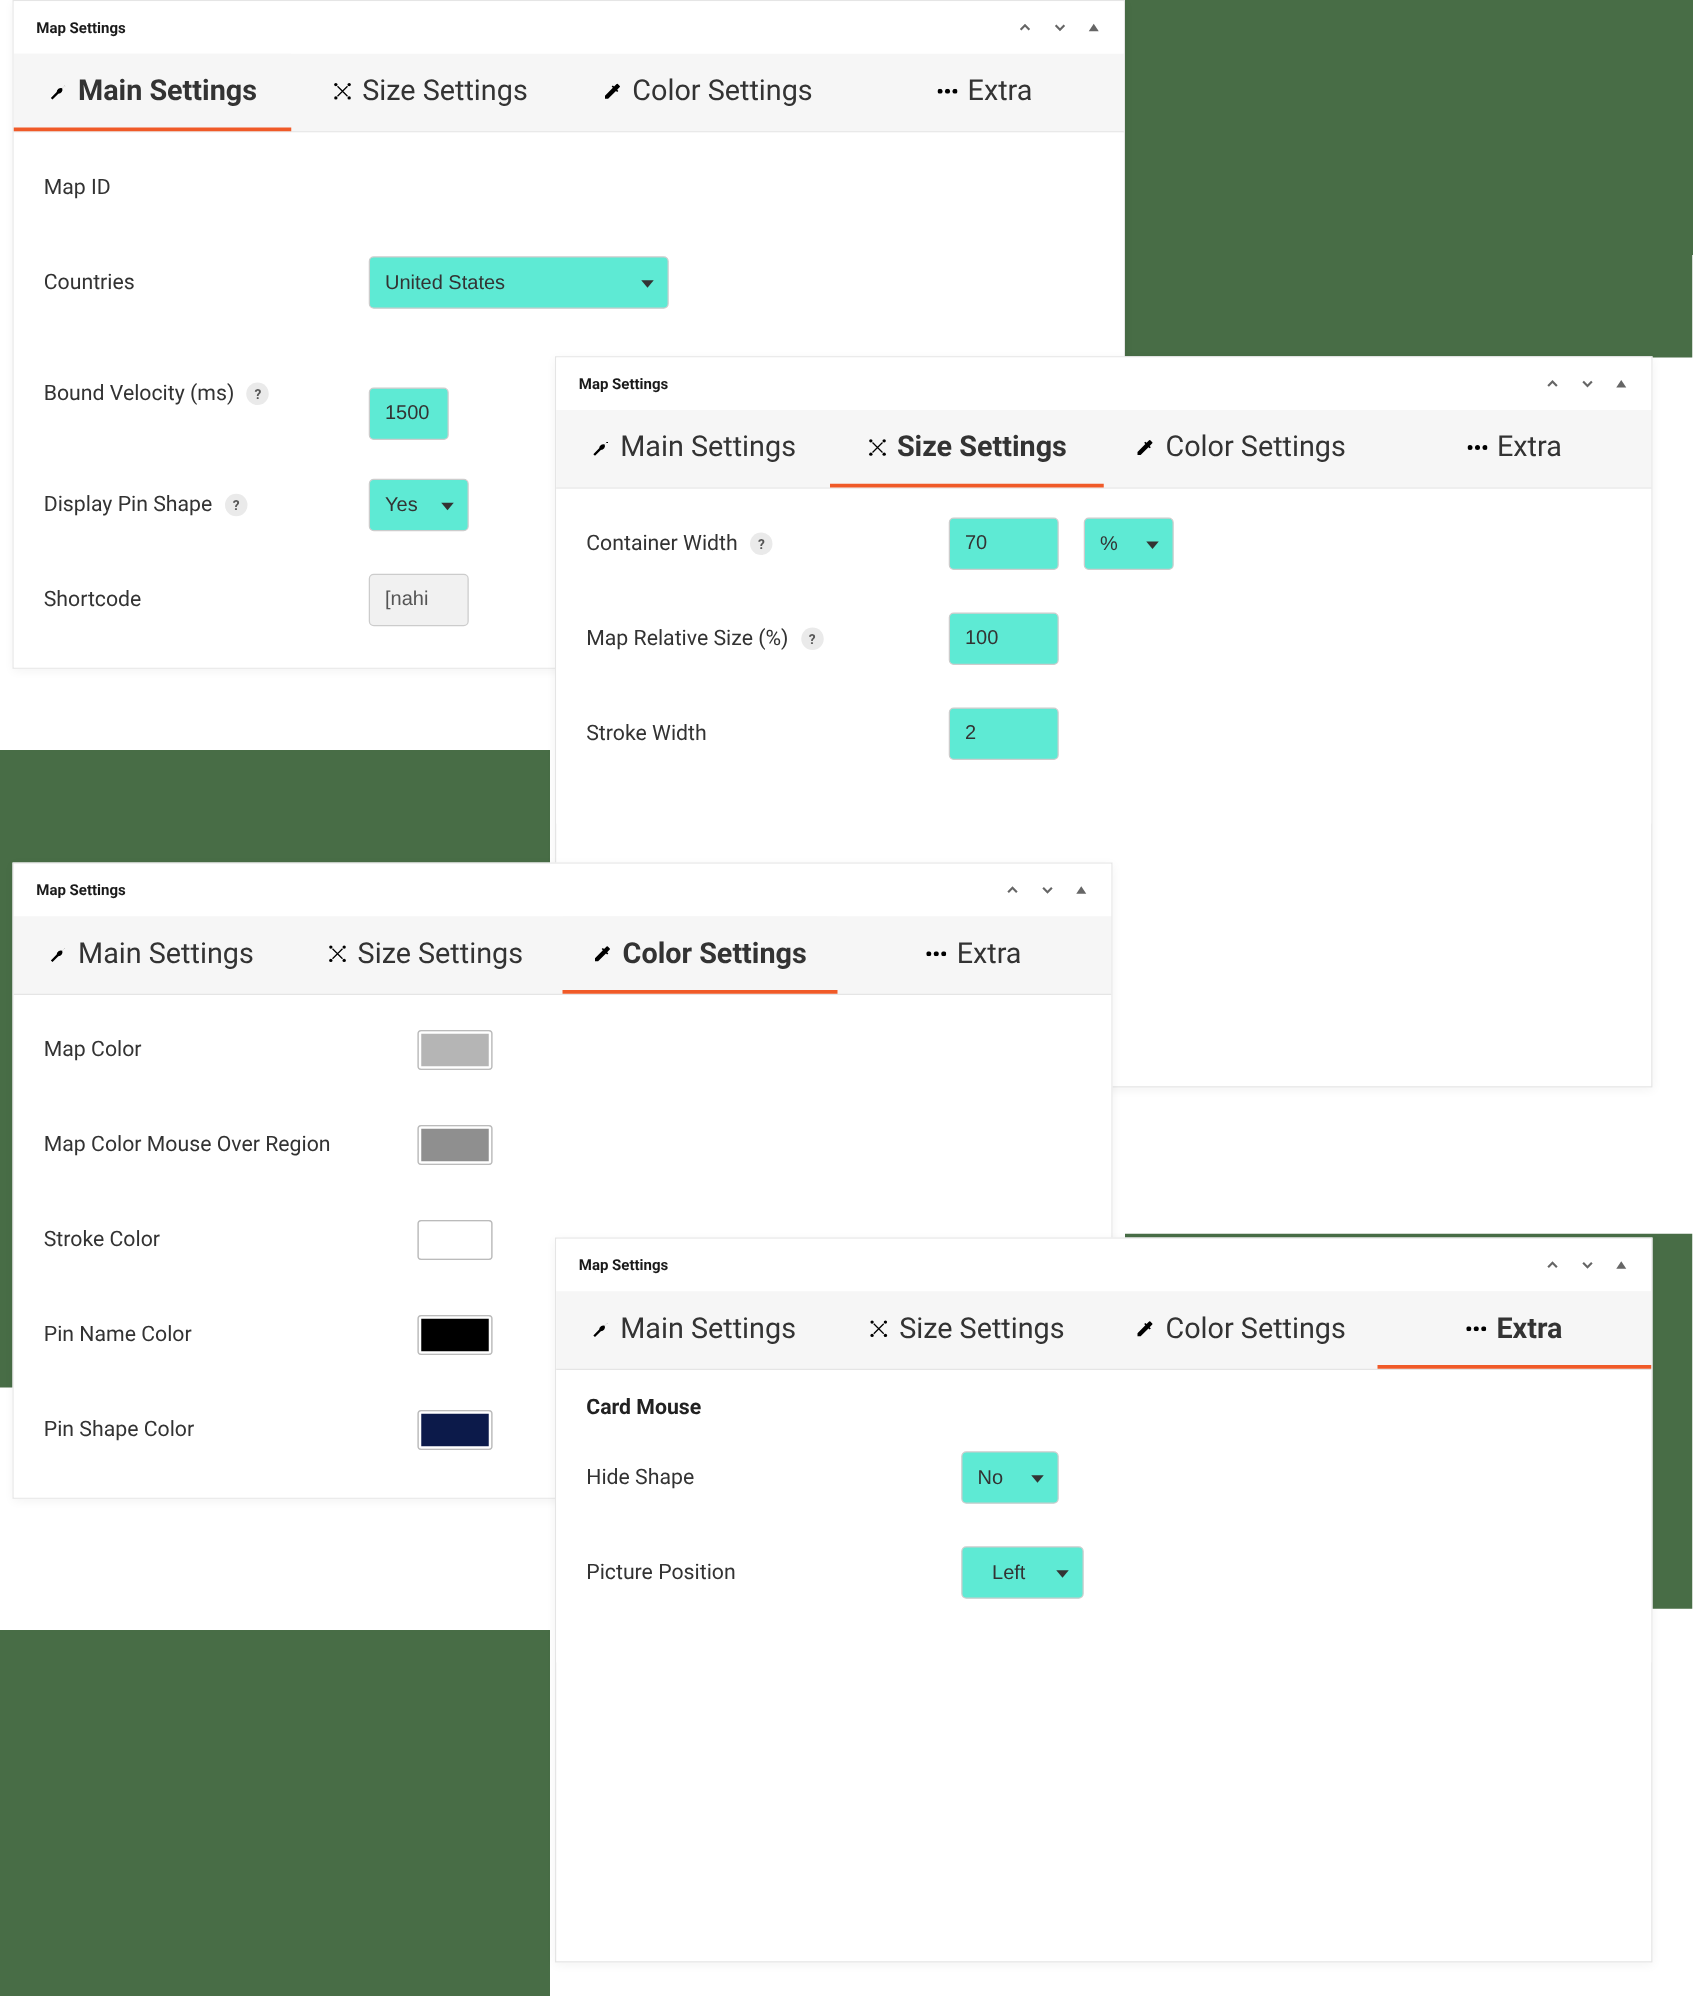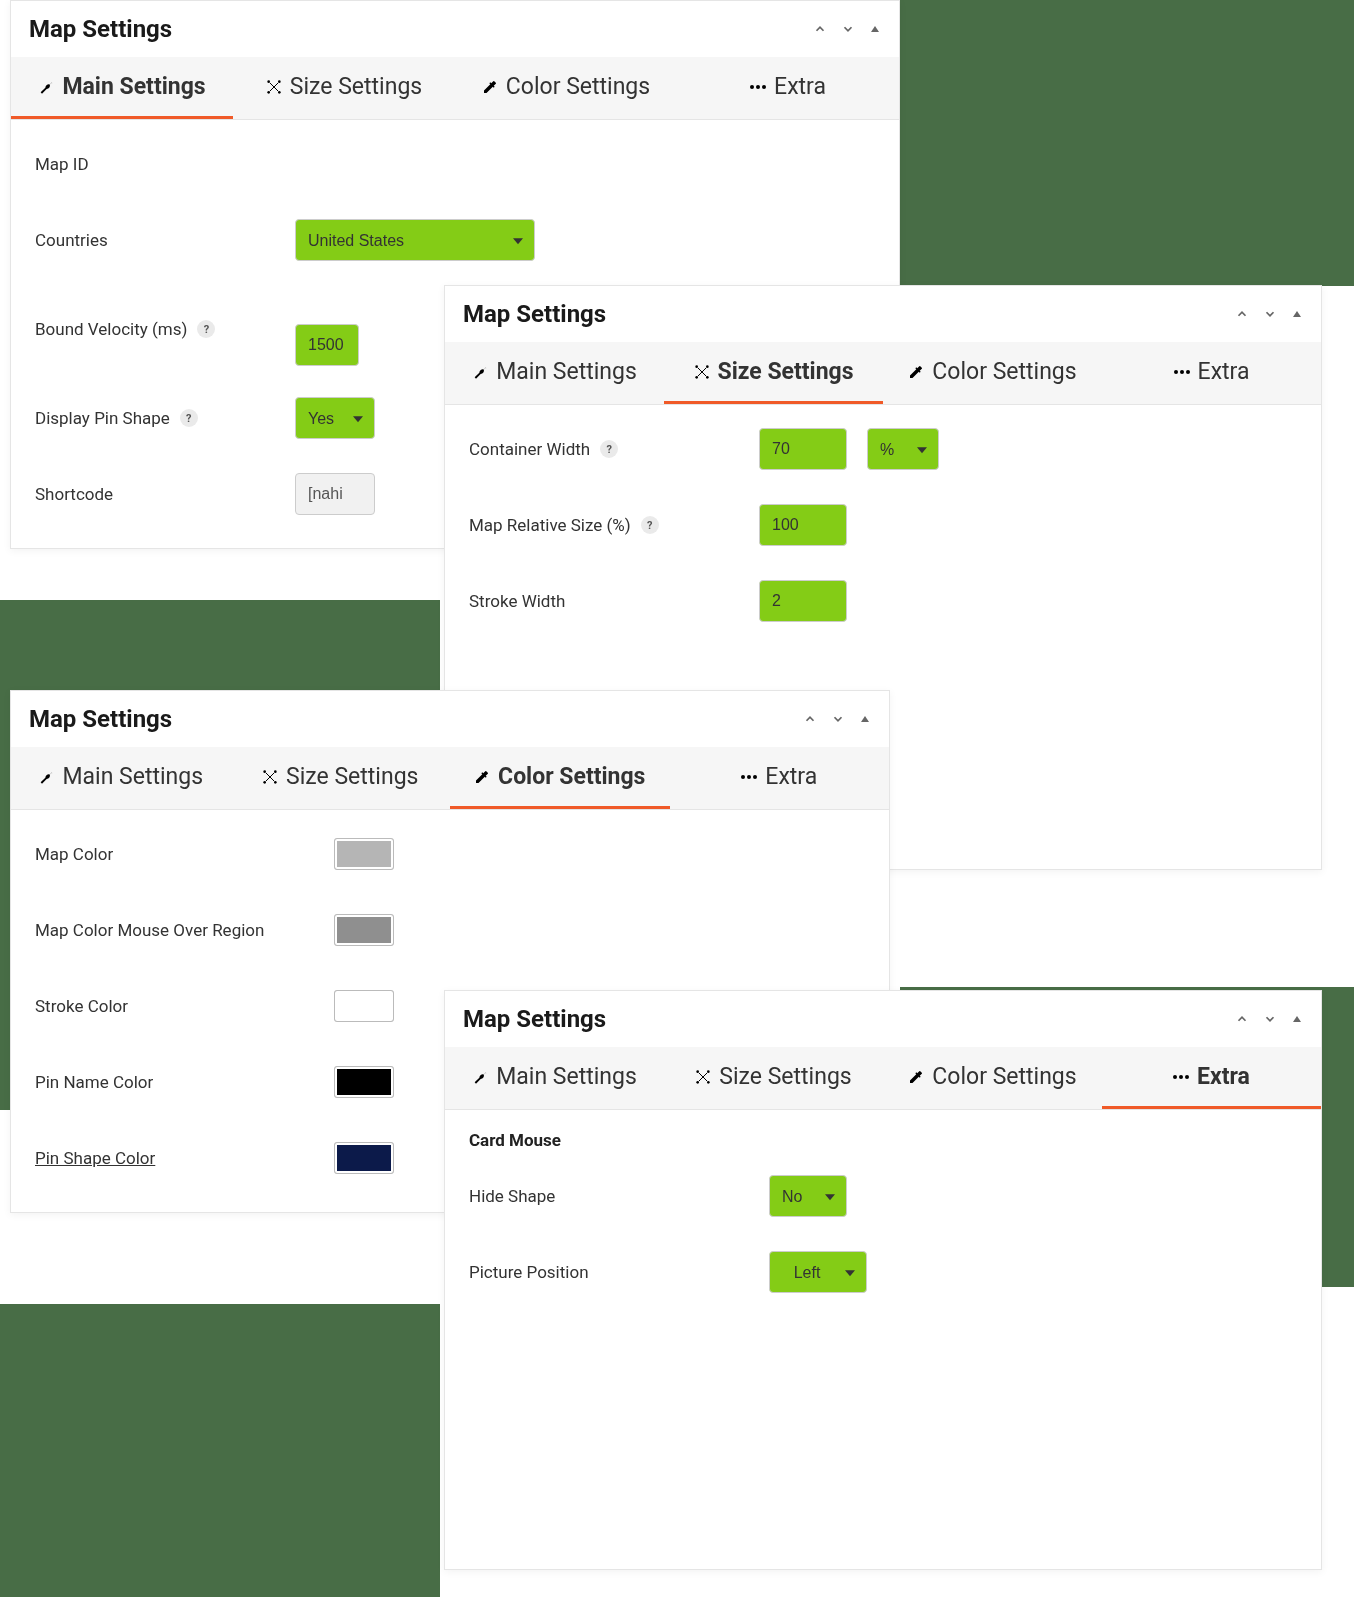--- a/index.html
+++ b/index.html
@@ -29,7 +29,7 @@
     background: #fff;
   }
   .panel-title {
-    font-size: 24px;
+    font-size: 12px;
     font-weight: 700;
     color: #1a1a1a;
   }

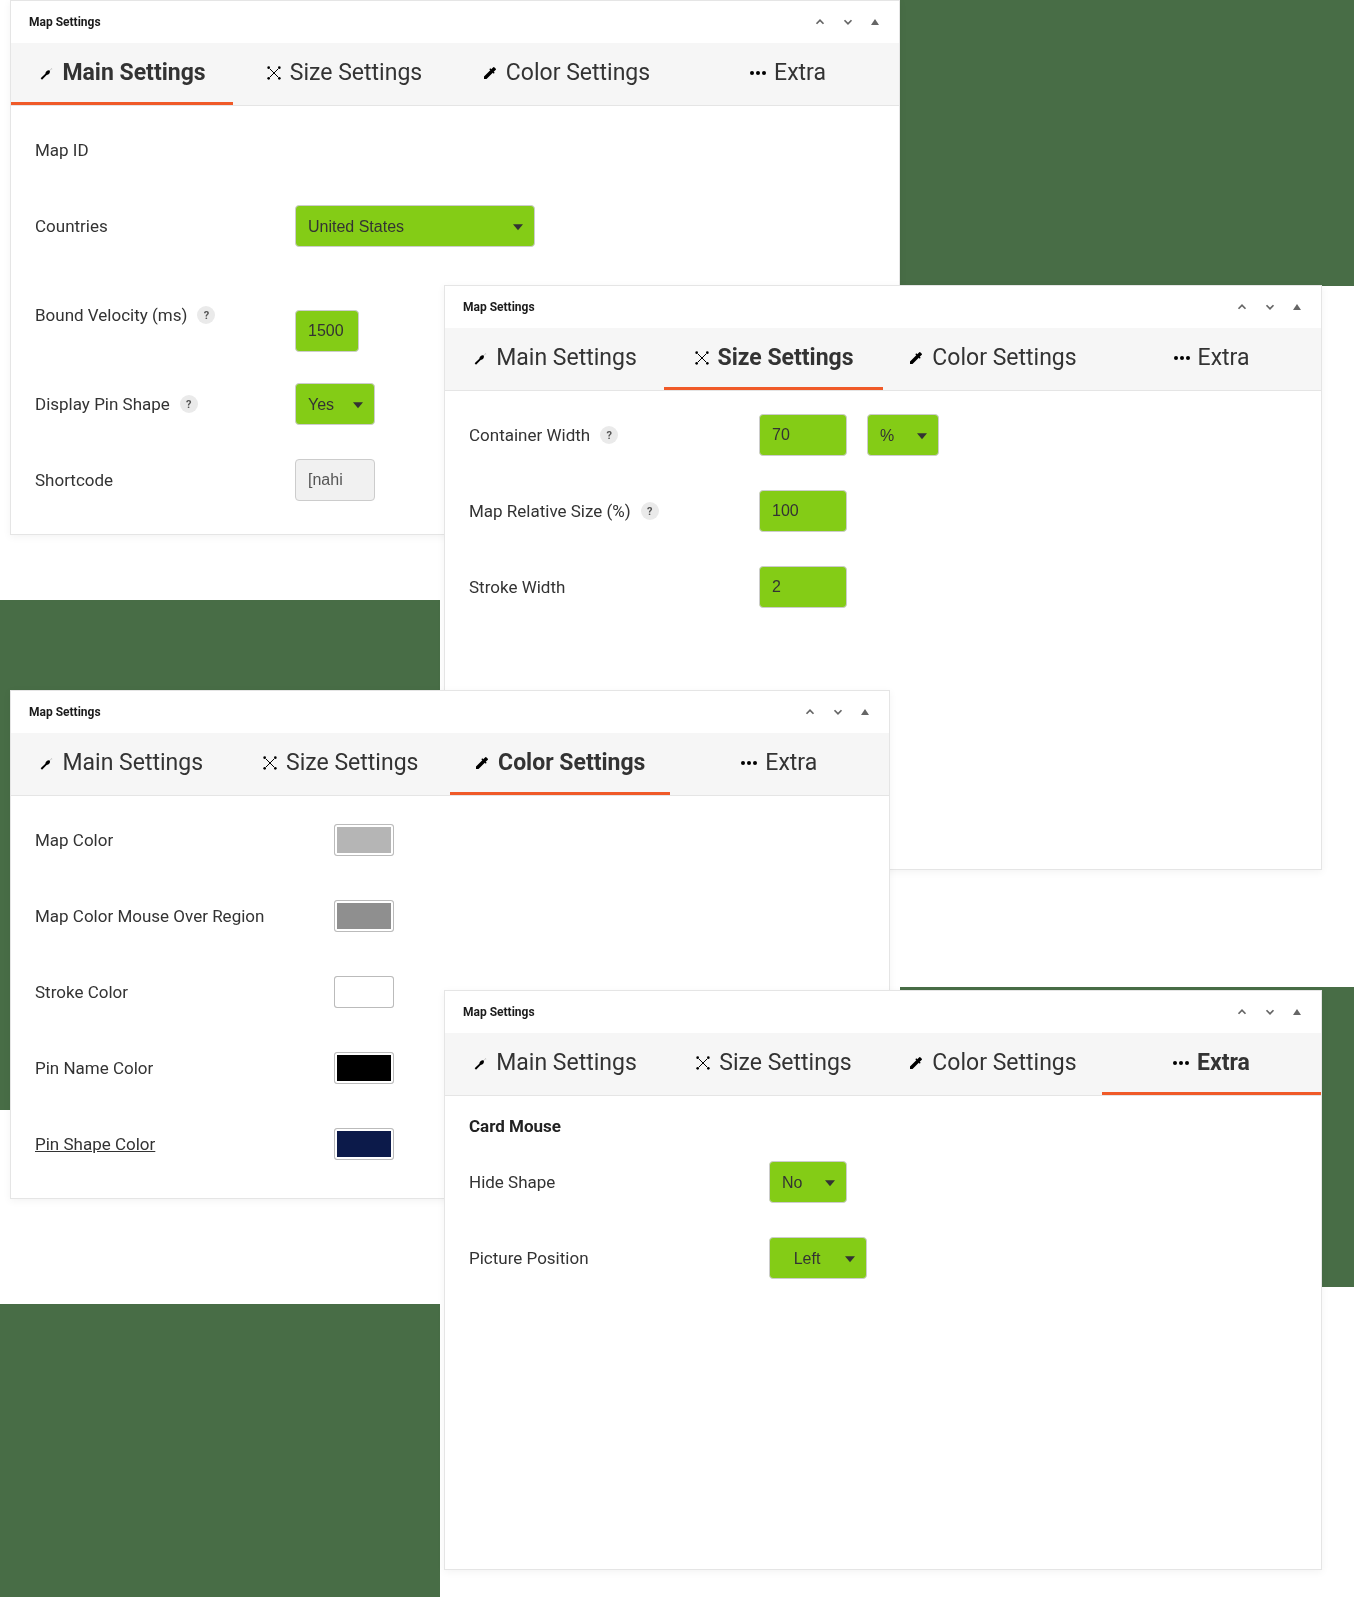--- a/index.html
+++ b/index.html
@@ -111,7 +111,7 @@
     padding: 0 12px;
     font-size: 16px;
     color: #333;
-    background: #84cc16;
+    background: #5eead4;
   }
   .readonly { background: #f1f1f1; color: #555; }
   .select-wrap {

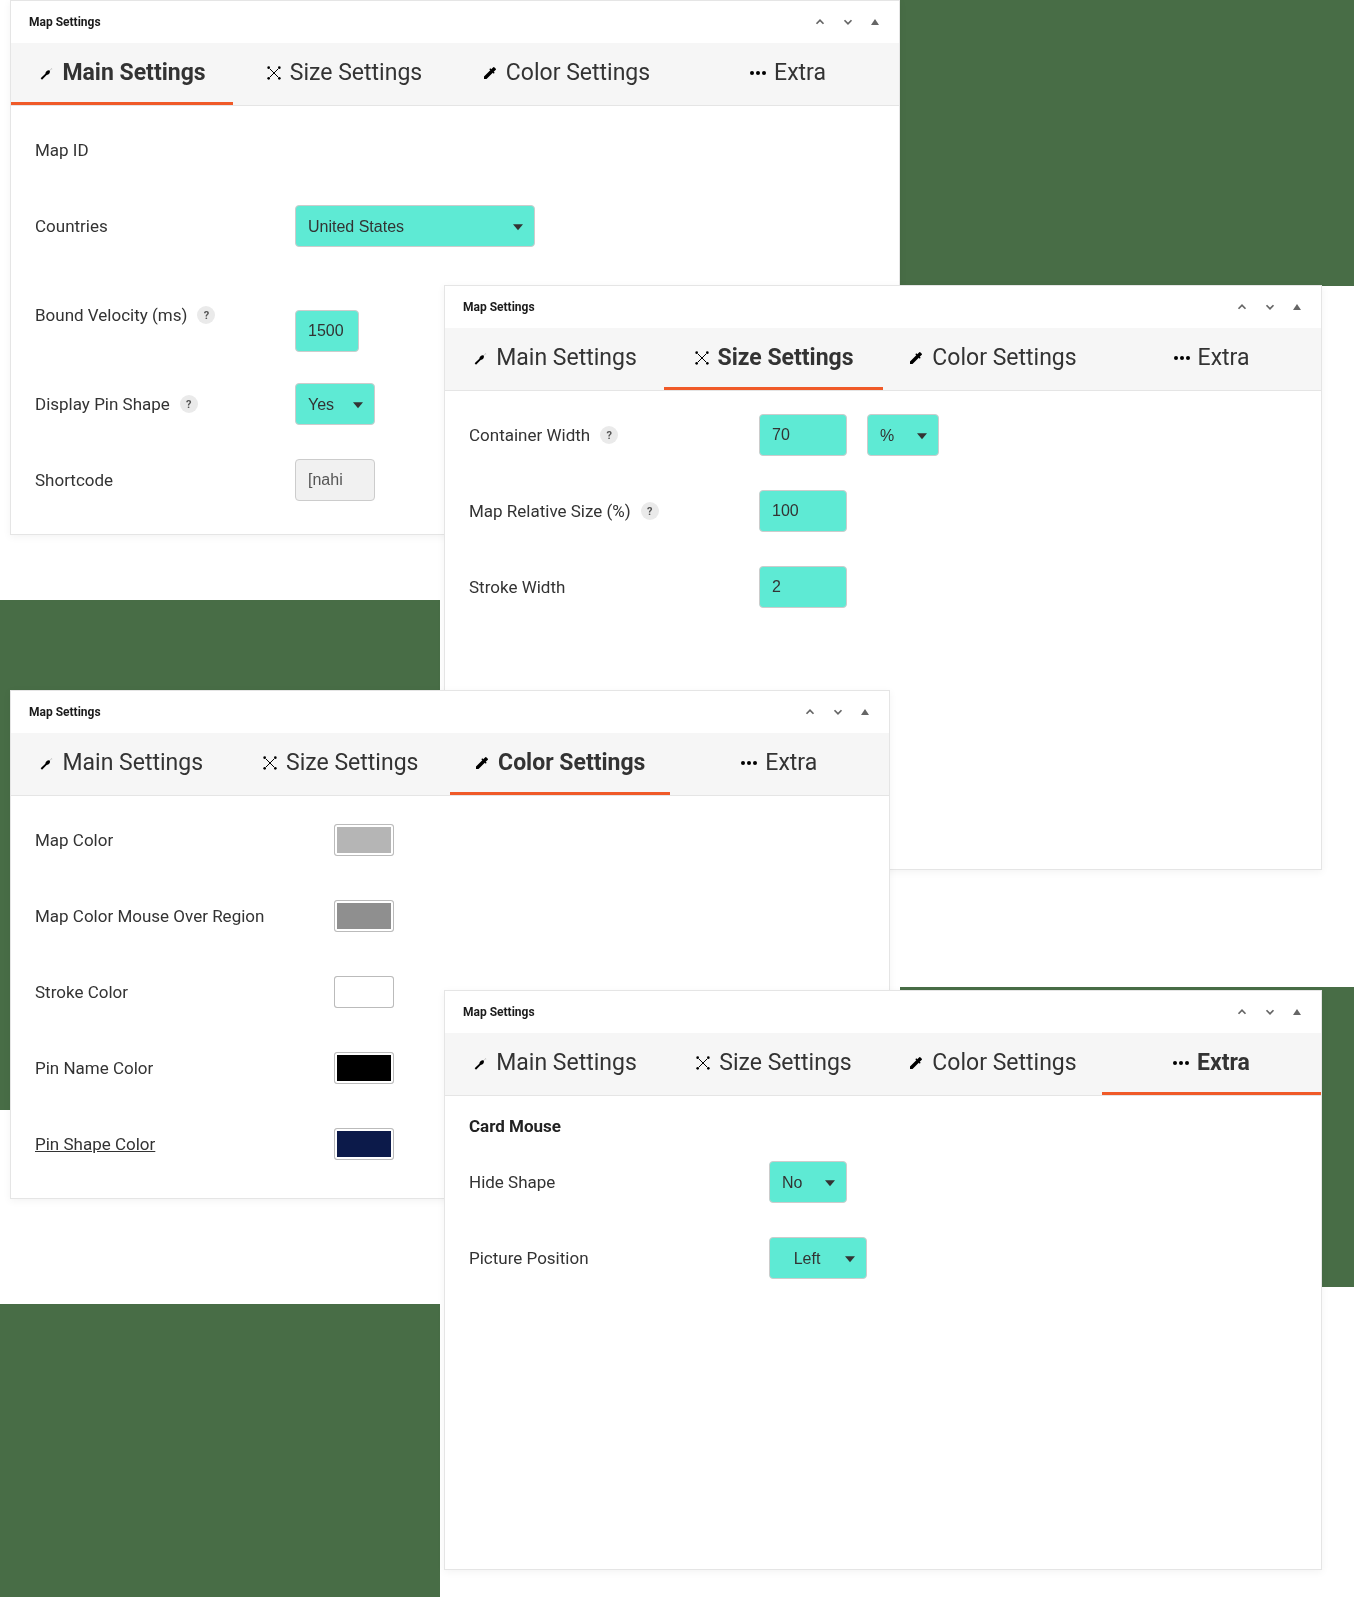--- a/index.html
+++ b/index.html
@@ -423,7 +423,7 @@
       <div class="color-swatch" style="background: rgb(0, 0, 0);"></div>
     </div>
     <div class="field-row" style="margin-bottom:10px;">
-      <div class="field-label" style="width:300px;text-decoration:underline;">Pin Shape Color</div>
+      <div class="field-label" style="width:300px;">Pin Shape Color</div>
       <div class="color-swatch" style="background: rgb(12, 26, 74);"></div>
     </div>
   </div>

